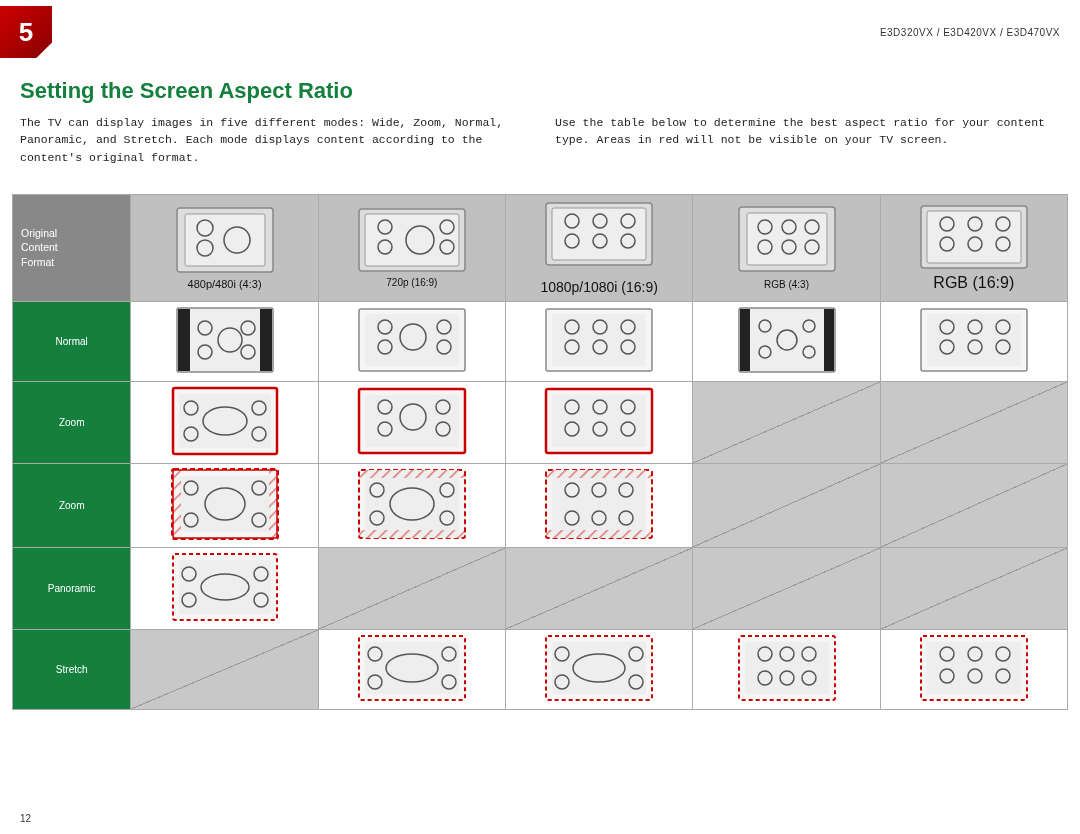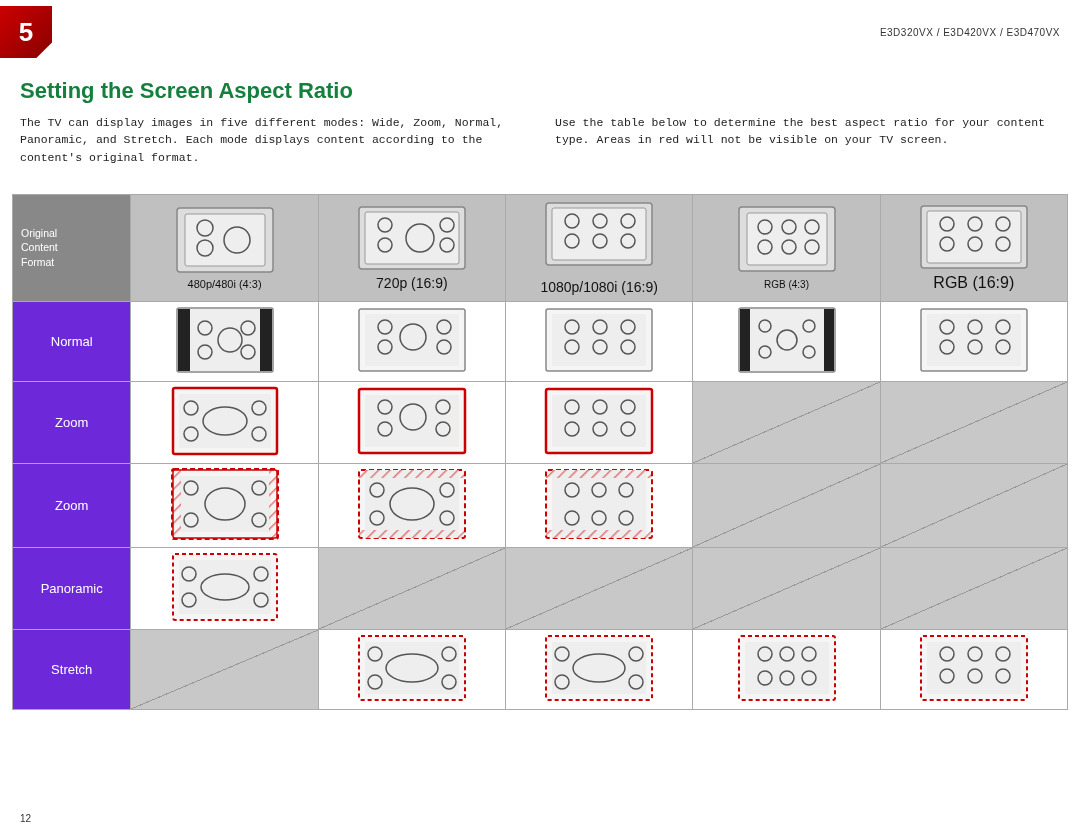--- a/index.html
+++ b/index.html
@@ -216,7 +216,7 @@
               <circle cx="90" cy="40" r="7" fill="none" stroke="#555" stroke-width="1.5"></circle>
             </svg>
           </div>
-          <div style="font-size:14px; margin-top:2px;">720p (16:9)</div>
+          <div style="font-size:10px; margin-top:2px;">720p (16:9)</div>
         </td>
 
         <td>

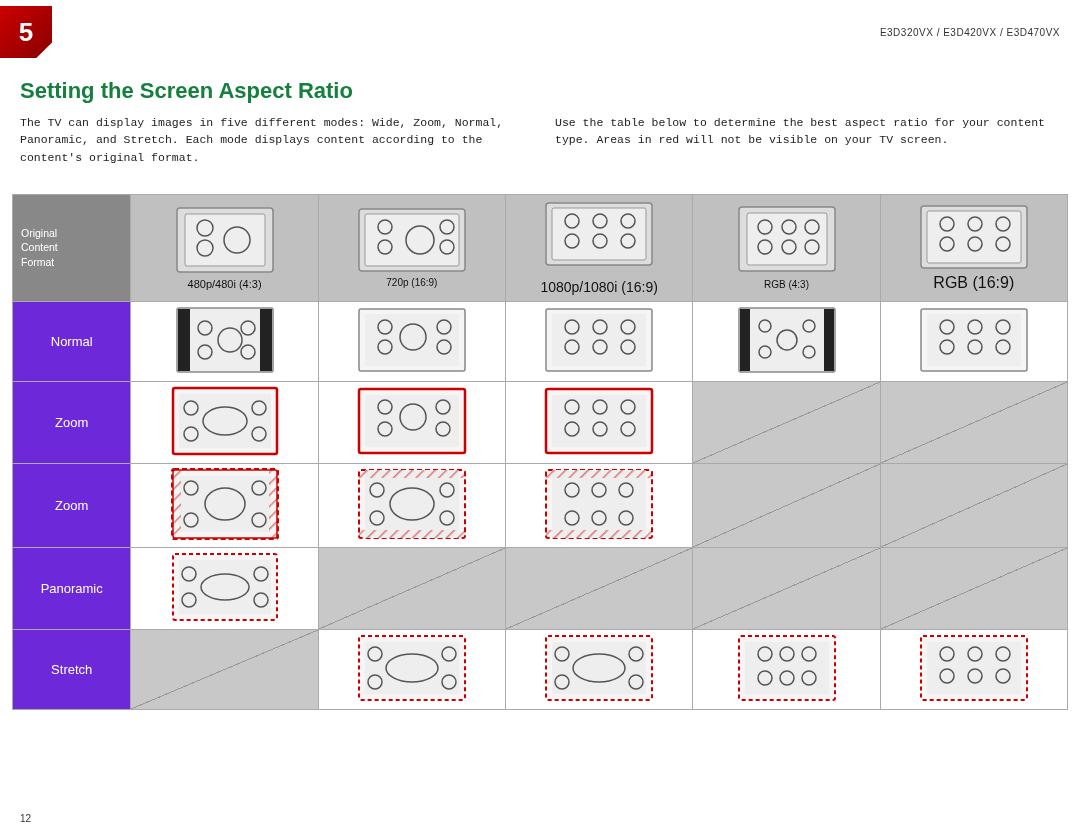--- a/index.html
+++ b/index.html
@@ -101,9 +101,9 @@
 
     
     .row-label {
-      background: #6d28d9;
+      background: #15803d;
       color: #fff;
-      font-size: 13px;
+      font-size: 10px;
       text-align: left;
       padding-left: 10px;
       width: 110px;

